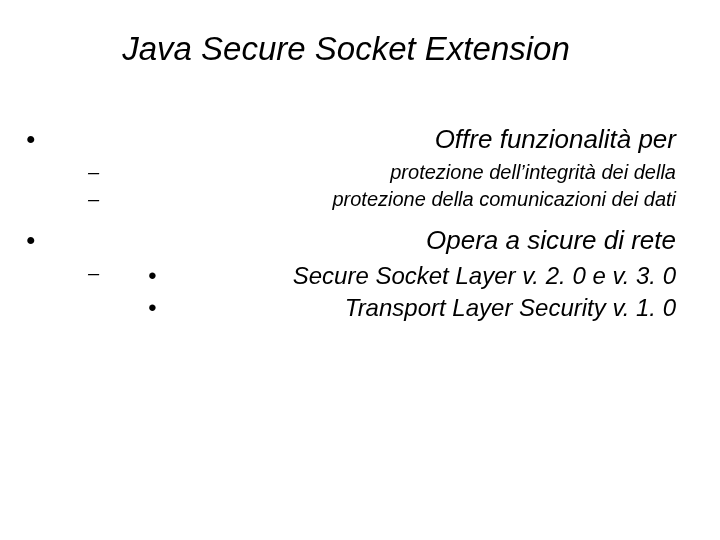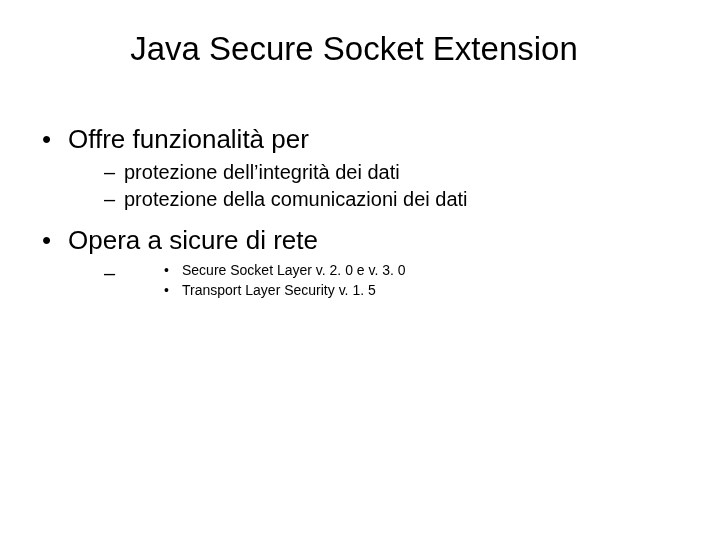--- a/index.html
+++ b/index.html
@@ -15,7 +15,8 @@
     box-sizing: border-box;
     width: 716px;
     height: 540px;
-    padding: 20px 40px 20px 32px;
+    padding: 20px 40px 20px 16px;
+    font-style: italic;
   }
   .title {
     text-align: center;

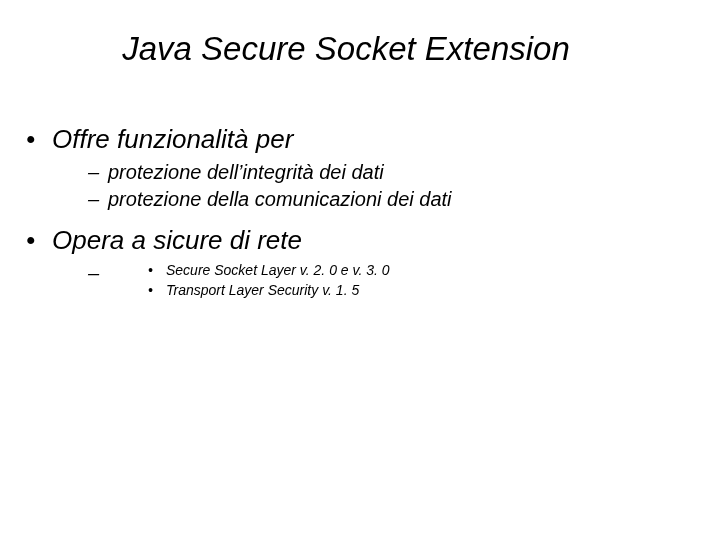--- a/index.html
+++ b/index.html
@@ -36,6 +36,7 @@
     margin-bottom: 4px;
     position: relative;
     padding-left: 26px;
+    text-align: right;
   }
   ul.level1 > li::before {
     content: "•";

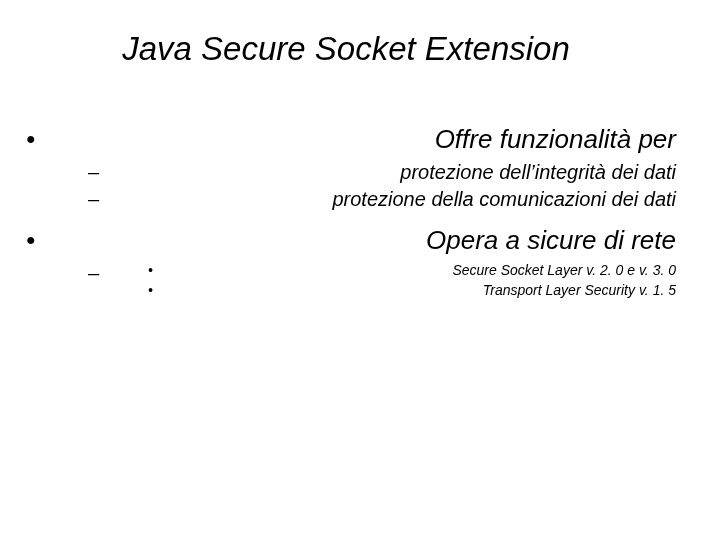--- a/index.html
+++ b/index.html
@@ -91,7 +91,7 @@
       <span>Offre funzionalità per</span>
       <ul class="level2">
         <li>
-          <span>protezione dell’integrità dei dati</span>
+          <span>protezione dell’integrità dei della</span>
         </li>
         <li>
           <span>protezione della comunicazioni dei dati</span>

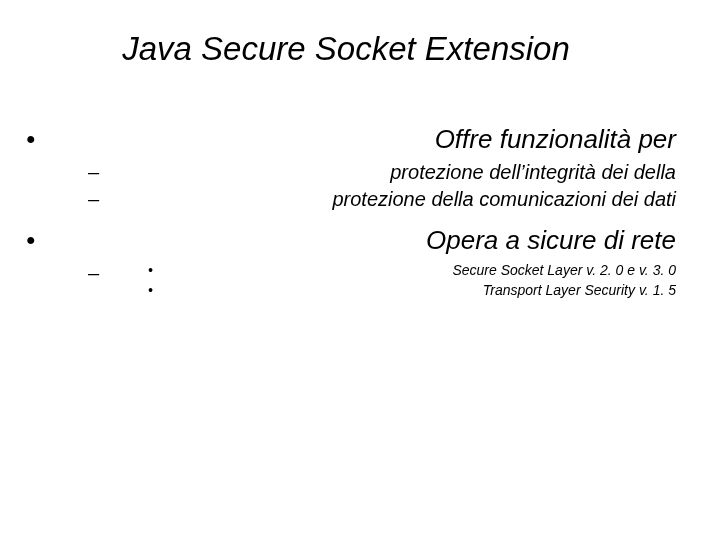--- a/index.html
+++ b/index.html
@@ -68,7 +68,7 @@
     margin: 6px 0 10px 0;
   }
   ul.level3 > li {
-    font-size: 14px;
+    font-size: 24px;
     margin-bottom: 4px;
     position: relative;
     padding-left: 18px;

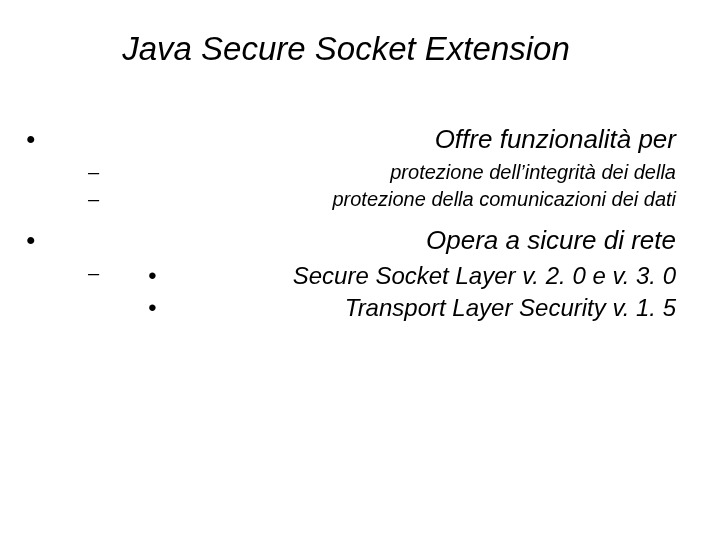--- a/index.html
+++ b/index.html
@@ -107,7 +107,7 @@
               <span>Secure Socket Layer v. 2. 0 e v. 3. 0</span>
             </li>
             <li>
-              <span>Transport Layer Security v. 1. 5</span>
+              <span>Transport Layer Security v. 1. 0</span>
             </li>
           </ul>
         </li>

